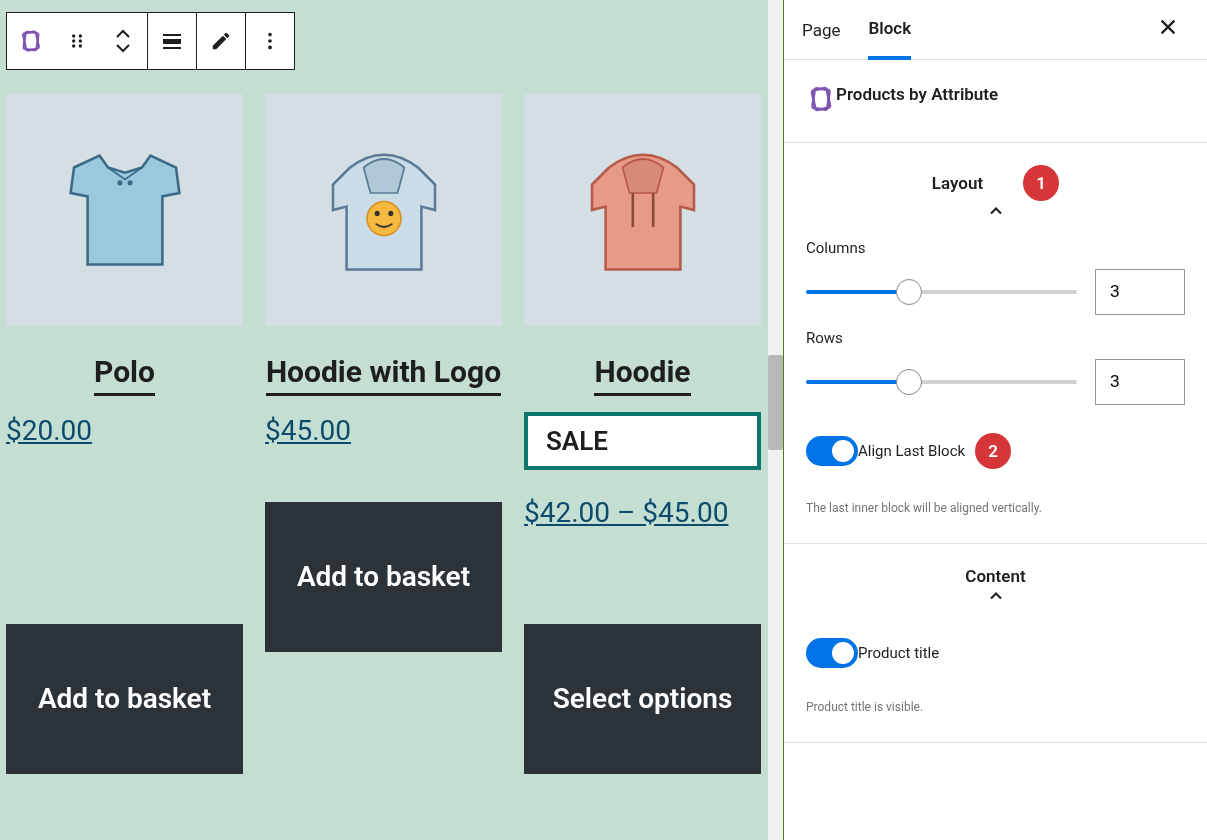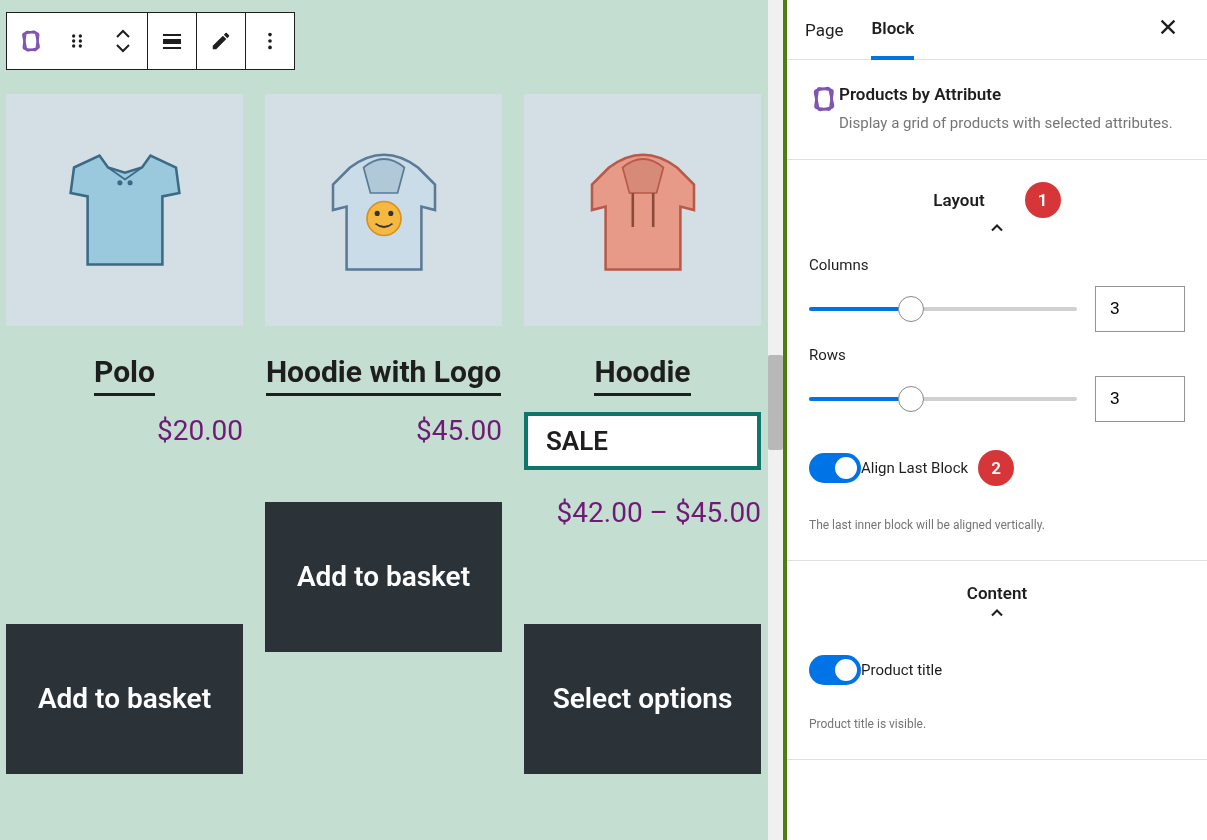--- a/index.html
+++ b/index.html
@@ -123,7 +123,7 @@
   .sidebar {
     width: 424px;
     height: 840px;
-    border-left: 4px solid #4d7c0f;
+    border-left: 1px solid #4d7c0f;
     background:#fff;
     overflow-y:auto;
     font-size:15px;

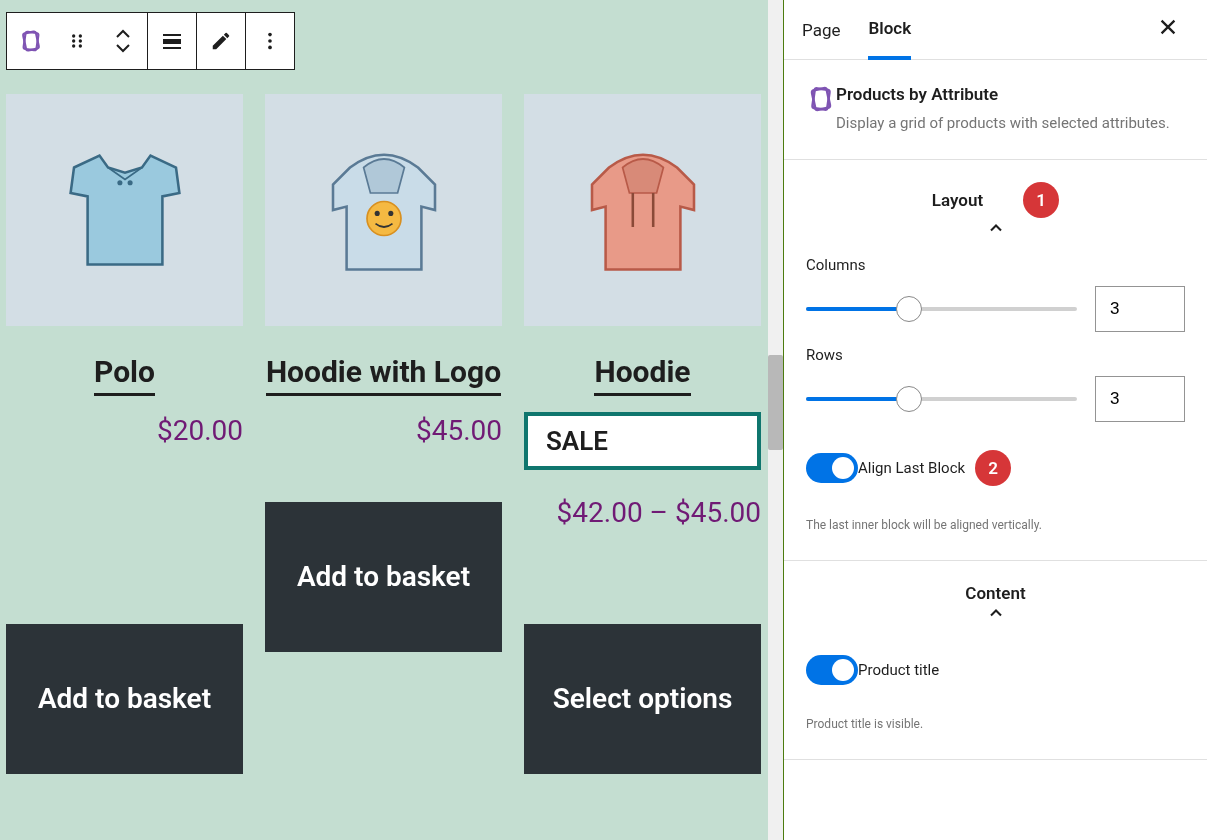--- a/index.html
+++ b/index.html
@@ -384,7 +384,6 @@
     </div>
     <div>
       <div class="block-header-title">Products by Attribute</div>
-      <div class="block-header-desc">Display a grid of products with selected attributes.</div>
     </div>
   </div>
 

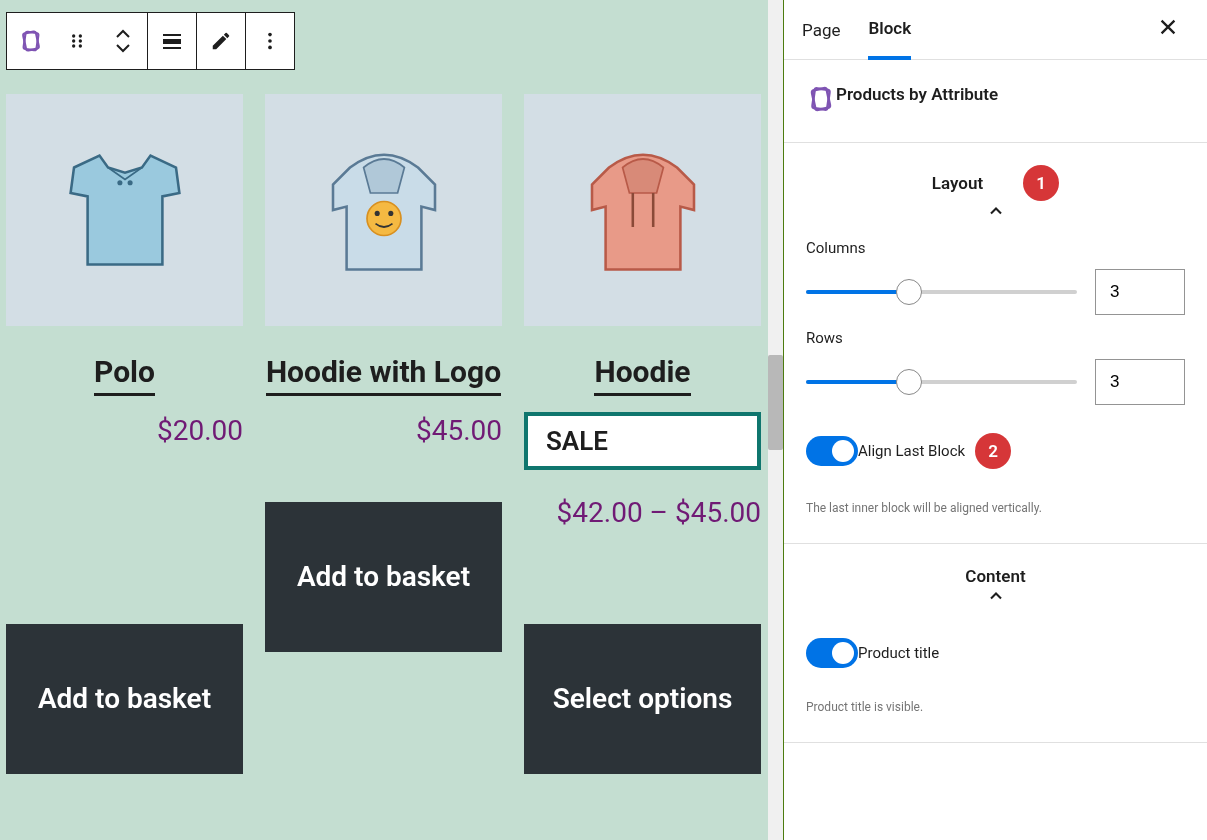--- a/index.html
+++ b/index.html
@@ -93,9 +93,10 @@
   .product-title span { border-bottom: 3px solid #1e1e1e; padding-bottom:2px; line-height:1.3; }
   .product-price {
     font-size: 28px;
-    text-align:right;
+    text-align:left;
     margin-top:18px;
-    color:#701a75;
+    color:#0c4a6e;
+    text-decoration:underline;
   }
   .sale-badge {
     margin:16px auto 0;

